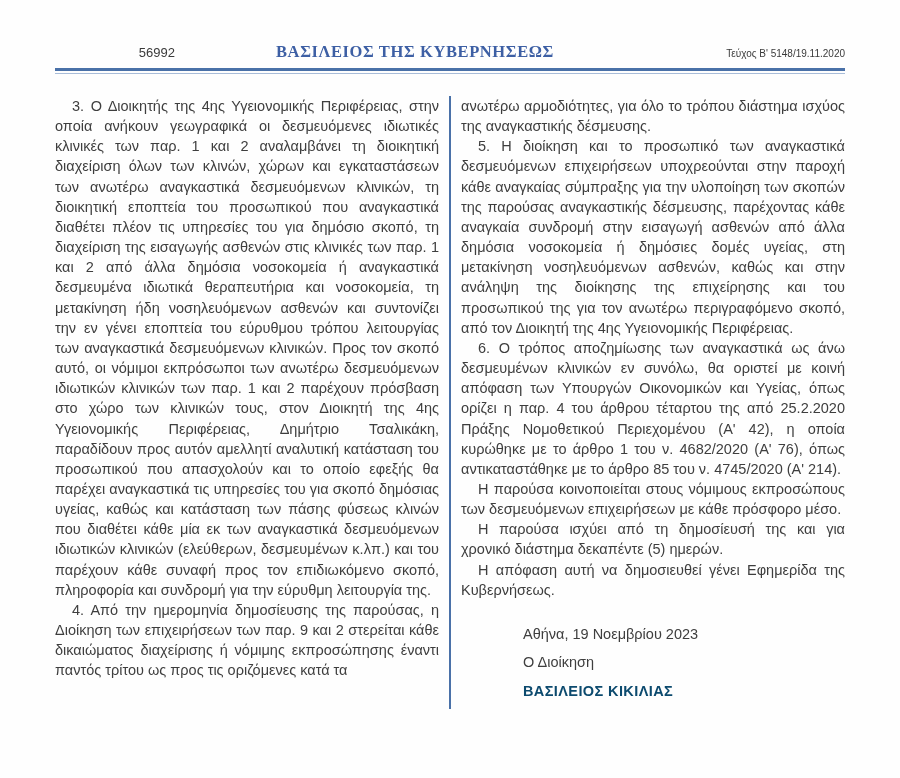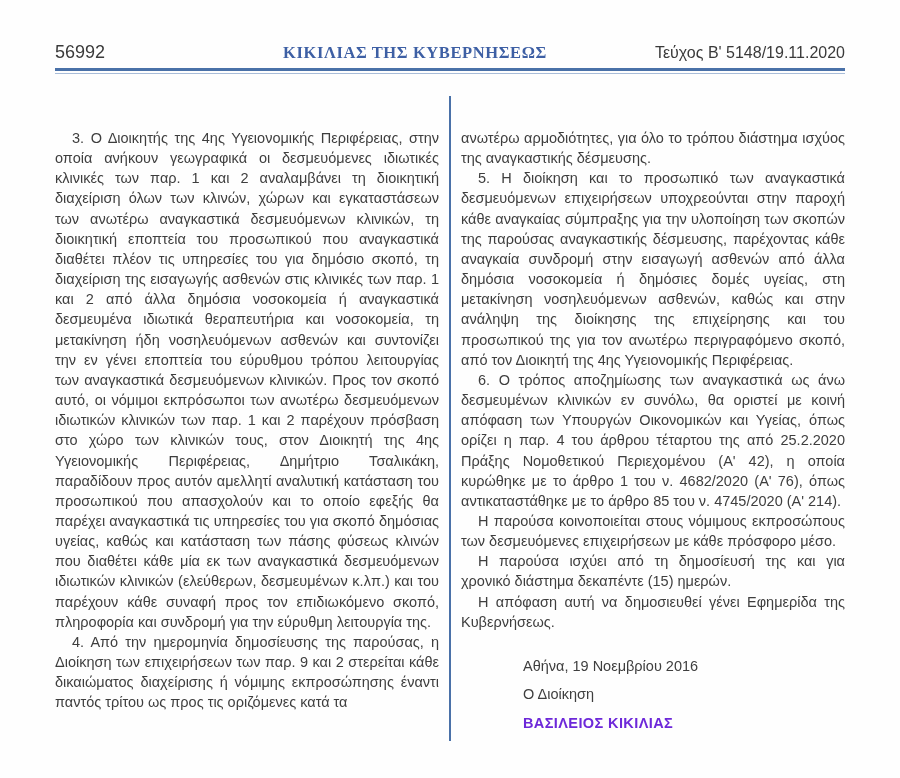--- a/index.html
+++ b/index.html
@@ -25,10 +25,10 @@
     align-items: baseline;
   }
   .page-number {
-    font-size: 18px;
+    font-size: 13px;
     color: #3a3a3a;
     min-width: 120px;
-    text-align: left;
+    text-align: right;
   }
   .masthead {
     flex: 1;

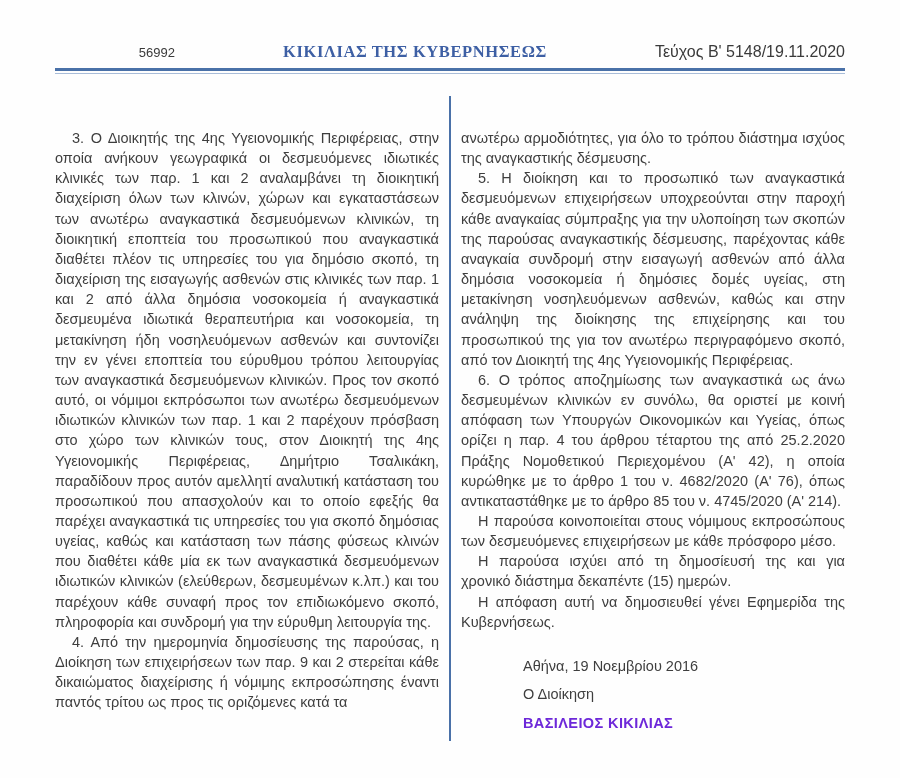--- a/index.html
+++ b/index.html
@@ -101,7 +101,7 @@
 
   <div class="header">
     <span class="page-number">56992</span>
-    <span class="masthead">ΚΙΚΙΛΙΑΣ ΤΗΣ ΚΥΒΕΡΝΗΣΕΩΣ</span>
+    <span class="masthead">ΒΑΣΙΛΕΙΟΣ ΤΗΣ ΚΥΒΕΡΝΗΣΕΩΣ</span>
     <span class="issue">Τεύχος Β' 5148/19.11.2020</span>
   </div>
 

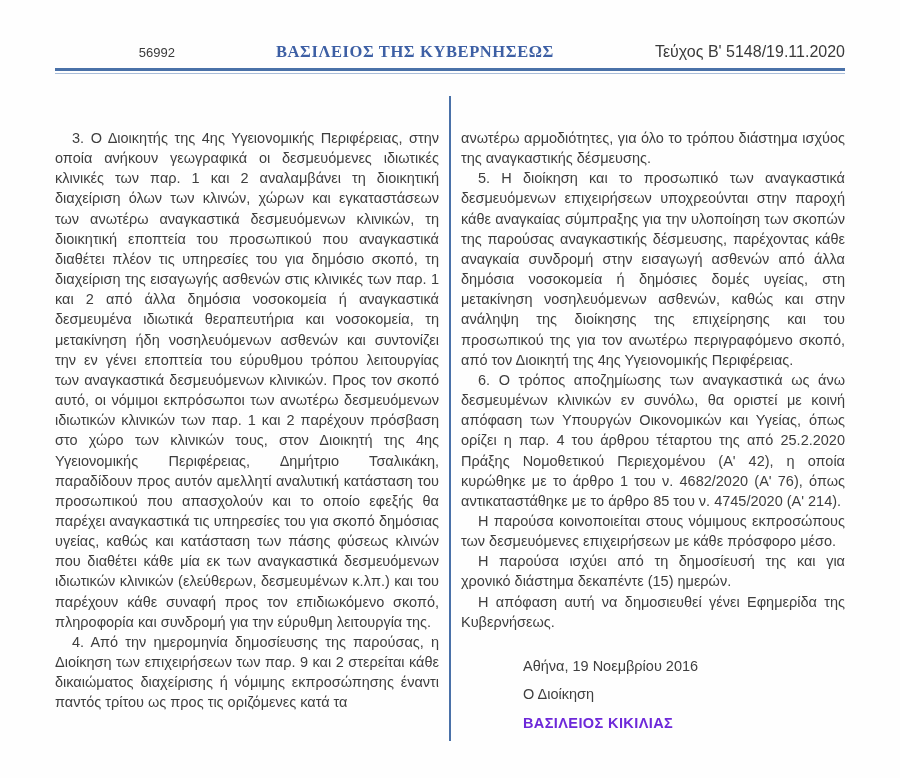--- a/index.html
+++ b/index.html
@@ -42,7 +42,7 @@
   .issue {
     min-width: 190px;
     text-align: right;
-    font-size: 16px;
+    font-size: 10px;
     color: #3a3a3a;
   }
   .header-rule {

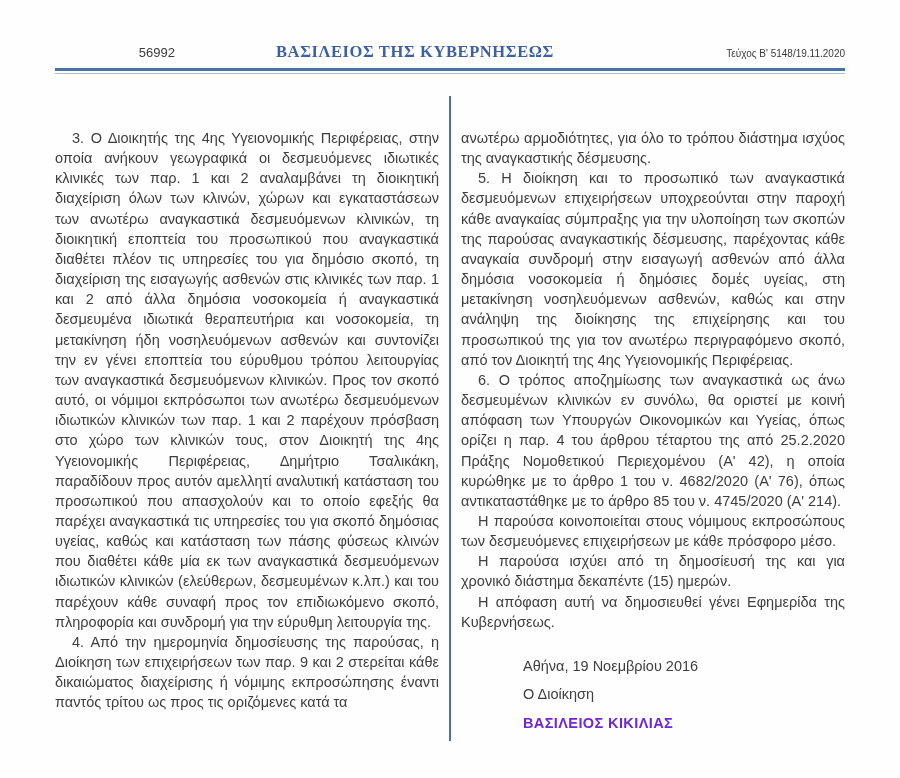--- a/index.html
+++ b/index.html
@@ -67,7 +67,6 @@
     line-height: 20.15px;
     text-align: justify;
     color: #3e3e3e;
-    margin-top: 32px;
   }
   .col p { margin: 0; }
   .col p.indent { text-indent: 17px; }

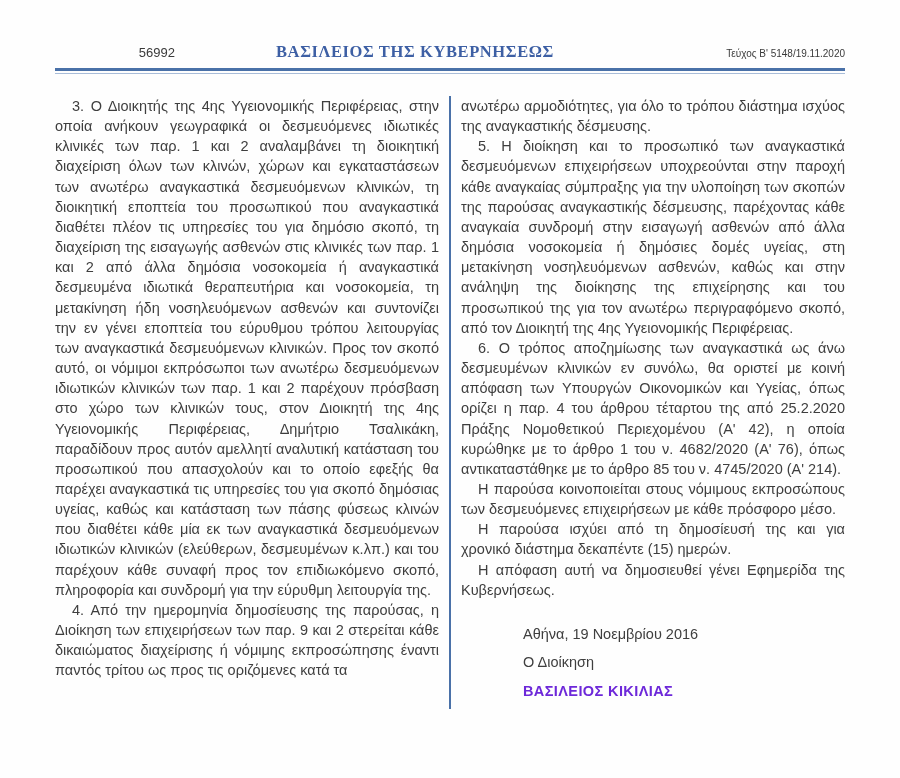--- a/index.html
+++ b/index.html
@@ -119,7 +119,7 @@
       <p>ανωτέρω αρμοδιότητες, για όλο το τρόπου διάστημα ισχύος της αναγκαστικής δέσμευσης.</p>
       <p class="indent">5. Η διοίκηση και το προσωπικό των αναγκαστικά δεσμευόμενων επιχειρήσεων υποχρεούνται στην παροχή κάθε αναγκαίας σύμπραξης για την υλοποίηση των σκοπών της παρούσας αναγκαστικής δέσμευσης, παρέχοντας κάθε αναγκαία συνδρομή στην εισαγωγή ασθενών από άλλα δημόσια νοσοκομεία ή δημόσιες δομές υγείας, στη μετακίνηση νοσηλευόμενων ασθενών, καθώς και στην ανάληψη της διοίκησης της επιχείρησης και του προσωπικού της για τον ανωτέρω περιγραφόμενο σκοπό, από τον Διοικητή της 4ης Υγειονομικής Περιφέρειας.</p>
       <p class="indent">6. Ο τρόπος αποζημίωσης των αναγκαστικά ως άνω δεσμευμένων κλινικών εν συνόλω, θα οριστεί με κοινή απόφαση των Υπουργών Οικονομικών και Υγείας, όπως ορίζει η παρ. 4 του άρθρου τέταρτου της από 25.2.2020 Πράξης Νομοθετικού Περιεχομένου (Α' 42), η οποία κυρώθηκε με το άρθρο 1 του ν. 4682/2020 (Α' 76), όπως αντικαταστάθηκε με το άρθρο 85 του ν. 4745/2020 (Α' 214).</p>
-      <p class="indent">Η παρούσα κοινοποιείται στους νόμιμους εκπροσώπους των δεσμευόμενες επιχειρήσεων με κάθε πρόσφορο μέσο.</p>
+      <p class="indent">Η παρούσα κοινοποιείται στους νόμιμους εκπροσώπους των δεσμευόμενων επιχειρήσεων με κάθε πρόσφορο μέσο.</p>
       <p class="indent">Η παρούσα ισχύει από τη δημοσίευσή της και για χρονικό διάστημα δεκαπέντε (15) ημερών.</p>
       <p class="indent">Η απόφαση αυτή να δημοσιευθεί γένει Εφημερίδα της Κυβερνήσεως.</p>
 

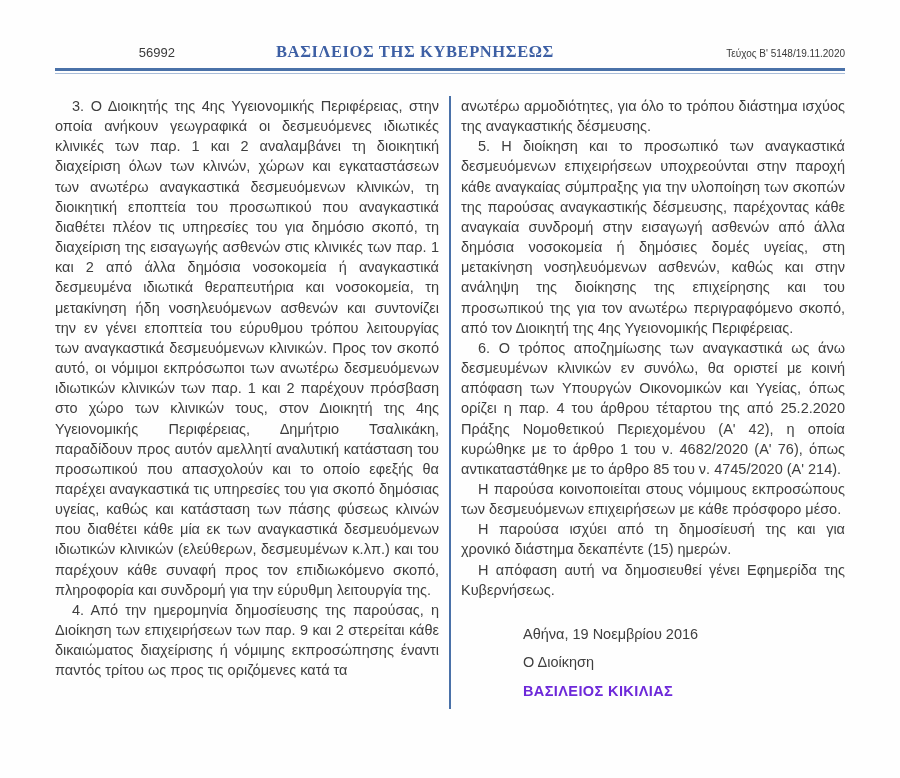--- a/index.html
+++ b/index.html
@@ -120,7 +120,7 @@
       <p class="indent">5. Η διοίκηση και το προσωπικό των αναγκαστικά δεσμευόμενων επιχειρήσεων υποχρεούνται στην παροχή κάθε αναγκαίας σύμπραξης για την υλοποίηση των σκοπών της παρούσας αναγκαστικής δέσμευσης, παρέχοντας κάθε αναγκαία συνδρομή στην εισαγωγή ασθενών από άλλα δημόσια νοσοκομεία ή δημόσιες δομές υγείας, στη μετακίνηση νοσηλευόμενων ασθενών, καθώς και στην ανάληψη της διοίκησης της επιχείρησης και του προσωπικού της για τον ανωτέρω περιγραφόμενο σκοπό, από τον Διοικητή της 4ης Υγειονομικής Περιφέρειας.</p>
       <p class="indent">6. Ο τρόπος αποζημίωσης των αναγκαστικά ως άνω δεσμευμένων κλινικών εν συνόλω, θα οριστεί με κοινή απόφαση των Υπουργών Οικονομικών και Υγείας, όπως ορίζει η παρ. 4 του άρθρου τέταρτου της από 25.2.2020 Πράξης Νομοθετικού Περιεχομένου (Α' 42), η οποία κυρώθηκε με το άρθρο 1 του ν. 4682/2020 (Α' 76), όπως αντικαταστάθηκε με το άρθρο 85 του ν. 4745/2020 (Α' 214).</p>
       <p class="indent">Η παρούσα κοινοποιείται στους νόμιμους εκπροσώπους των δεσμευόμενων επιχειρήσεων με κάθε πρόσφορο μέσο.</p>
-      <p class="indent">Η παρούσα ισχύει από τη δημοσίευσή της και για χρονικό διάστημα δεκαπέντε (15) ημερών.</p>
+      <p class="indent">Η παρούσα ισχύει από τη δημοσίευσή της και για χρονικό διάστημα δεκαπέντε (5) ημερών.</p>
       <p class="indent">Η απόφαση αυτή να δημοσιευθεί γένει Εφημερίδα της Κυβερνήσεως.</p>
 
       <div class="signature">

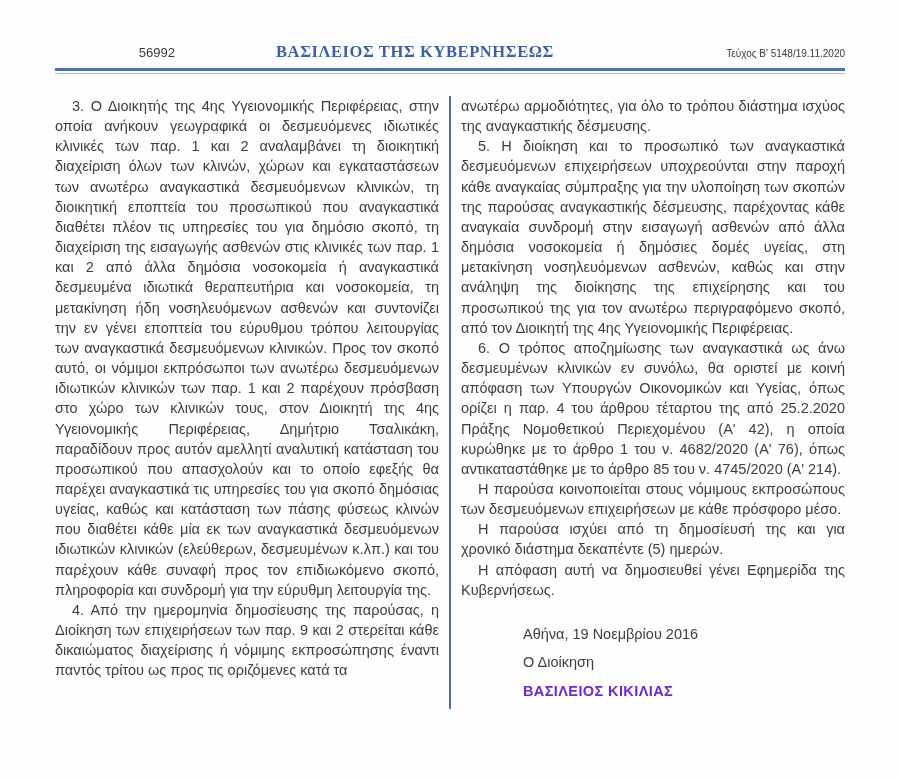--- a/index.html
+++ b/index.html
@@ -124,7 +124,7 @@
       <p class="indent">Η απόφαση αυτή να δημοσιευθεί γένει Εφημερίδα της Κυβερνήσεως.</p>
 
       <div class="signature">
-        <p>Αθήνα, 19 Νοεμβρίου 2016</p>
+        <p>Αθήνα, 19 Νοεμβρίου 2023</p>
         <p>Ο Διοίκηση</p>
         <p class="sig-name">ΒΑΣΙΛΕΙΟΣ ΚΙΚΙΛΙΑΣ</p>
       </div>

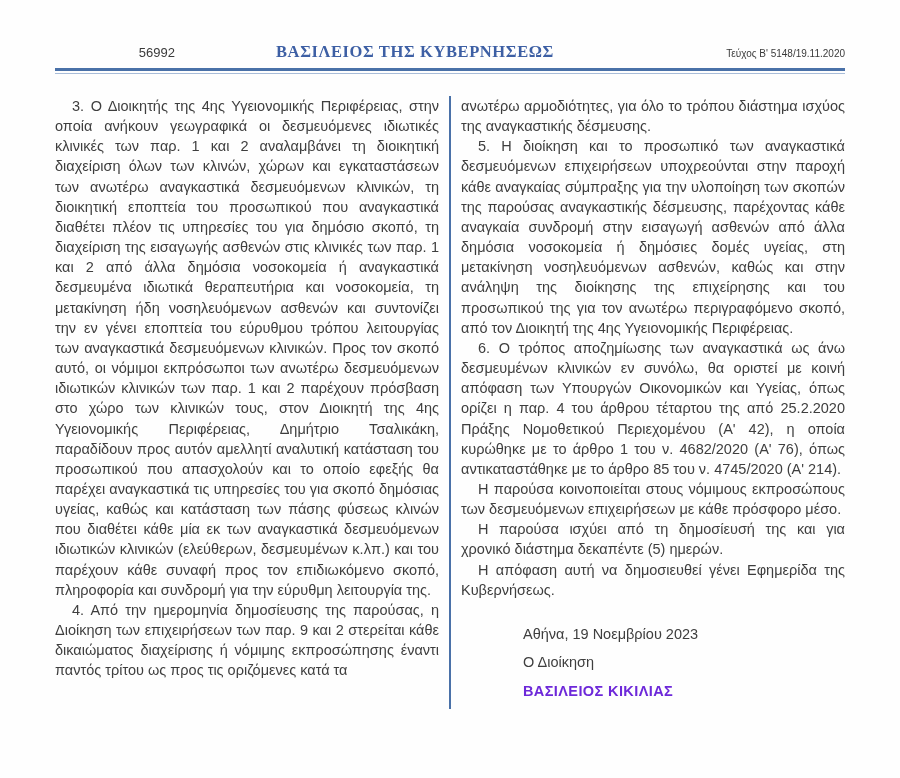--- a/index.html
+++ b/index.html
@@ -90,7 +90,7 @@
   .signature .sig-name {
     font-weight: bold;
     letter-spacing: 0.4px;
-    color: #6d28d9;
+    color: #0c4a6e;
   }
 </style>
 </head>

